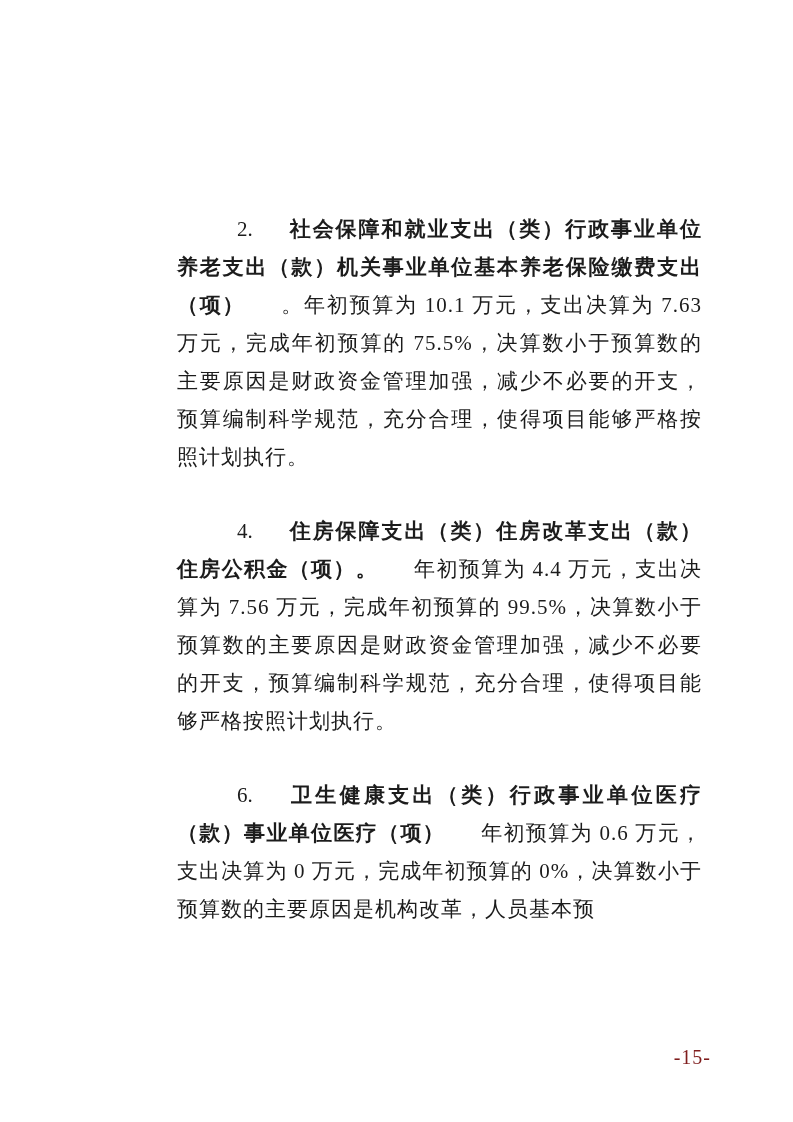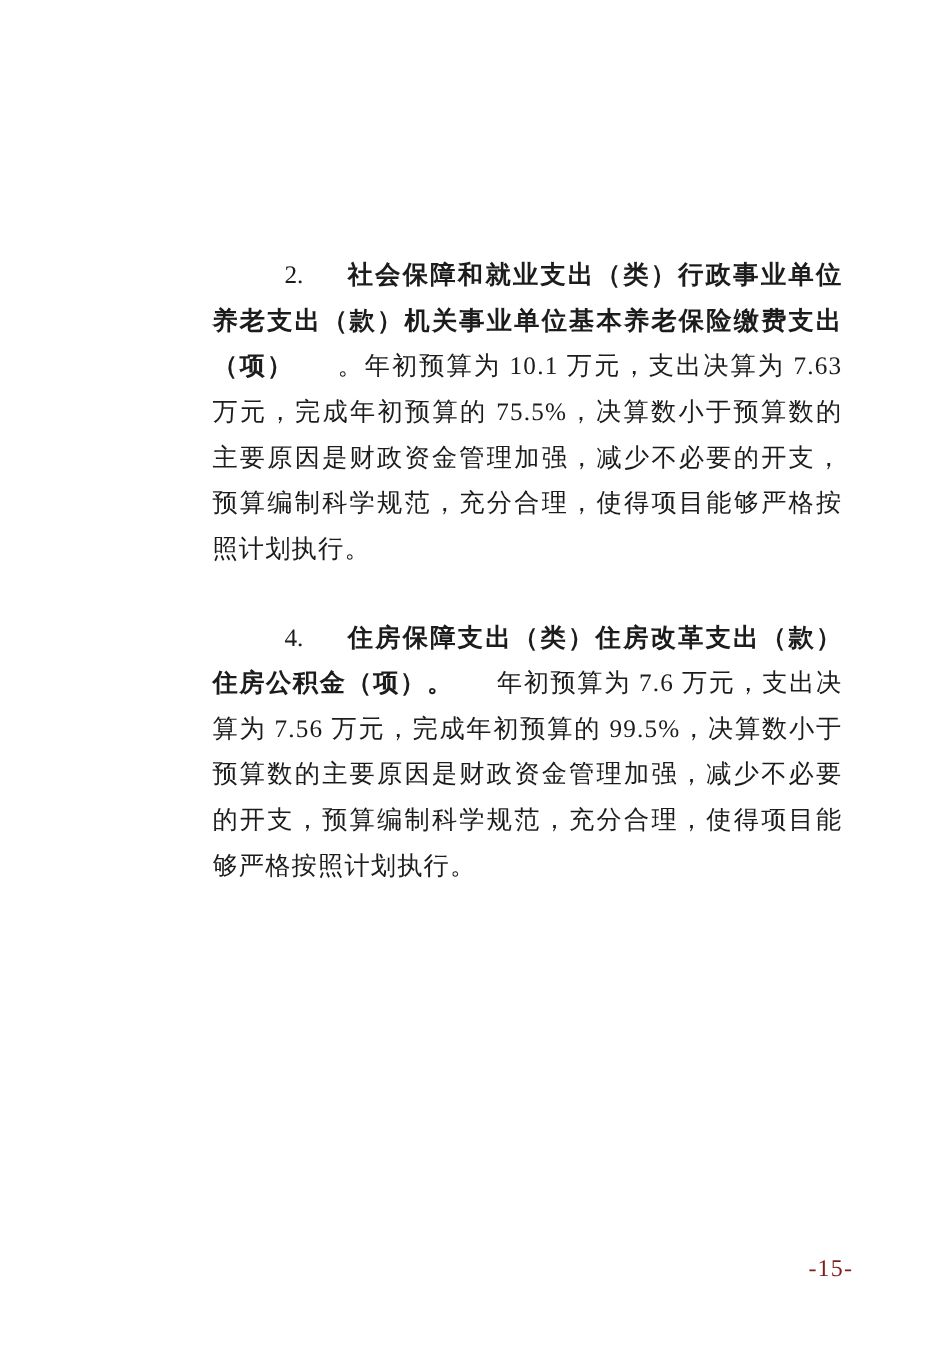--- a/index.html
+++ b/index.html
@@ -60,7 +60,7 @@
     <p class="para"><span class="num">2.</span><b class="heading">社会保障和就业支出（类）行政事业单位养老支出（款）机关事业单位基本养老保险缴费支出（项）</b><span>。年初预算为 10.1 万元，支出决算为 7.63 万元，完成年初预算的 75.5%，决算数小于预算数的主要原因是财政资金管理加强，减少不必要的开支，预算编制科学规范，充分合理，使得项目能够严格按照计划执行。</span></p>
 
 
-    <p class="para"><span class="num">4.</span><b class="heading">住房保障支出（类）住房改革支出（款）住房公积金（项）。</b><span>年初预算为 7.6 万元，支出决算为 7.56 万元，完成年初预算的 99.5%，决算数小于预算数的主要原因是财政资金管理加强，减少不必要的开支，预算编制科学规范，充分合理，使得项目能够严格按照计划执行。</span></p>
+    <p class="para"><span class="num">4.</span><b class="heading">住房保障支出（类）住房改革支出（款）住房公积金（项）。</b><span>年初预算为 4.4 万元，支出决算为 7.56 万元，完成年初预算的 99.5%，决算数小于预算数的主要原因是财政资金管理加强，减少不必要的开支，预算编制科学规范，充分合理，使得项目能够严格按照计划执行。</span></p>
 
 
 

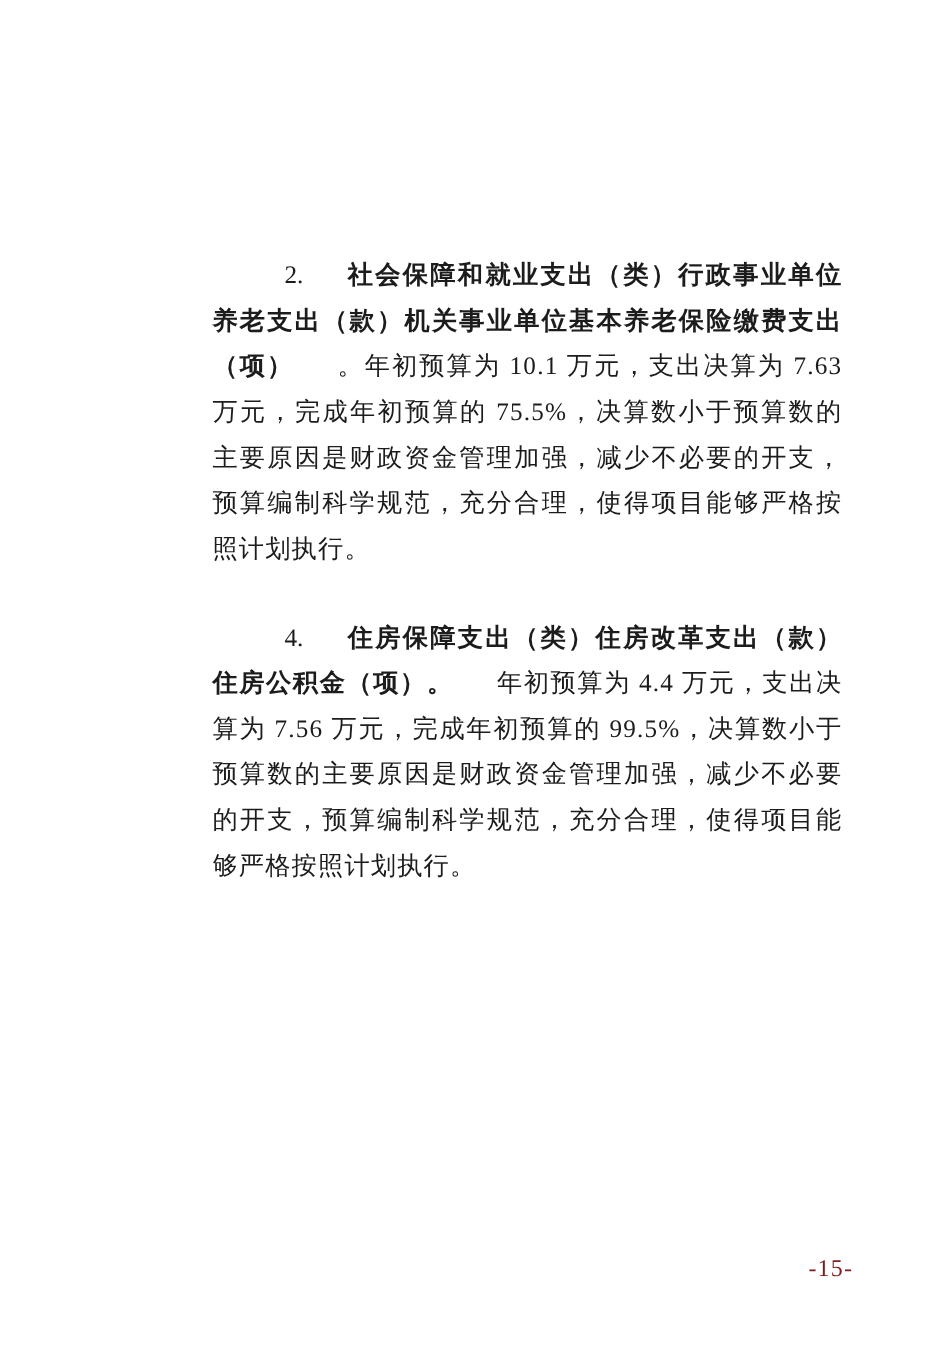--- a/index.html
+++ b/index.html
@@ -63,6 +63,7 @@
     <p class="para"><span class="num">4.</span><b class="heading">住房保障支出（类）住房改革支出（款）住房公积金（项）。</b><span>年初预算为 4.4 万元，支出决算为 7.56 万元，完成年初预算的 99.5%，决算数小于预算数的主要原因是财政资金管理加强，减少不必要的开支，预算编制科学规范，充分合理，使得项目能够严格按照计划执行。</span></p>
 
 
+    <p class="para"><span class="num">6.</span><b class="heading">卫生健康支出（类）行政事业单位医疗（款）事业单位医疗（项）</b><span>年初预算为 0.6 万元，支出决算为 0 万元，完成年初预算的 0%，决算数小于预算数的主要原因是机构改革，人员基本预</span></p>
 
   </div>
 

